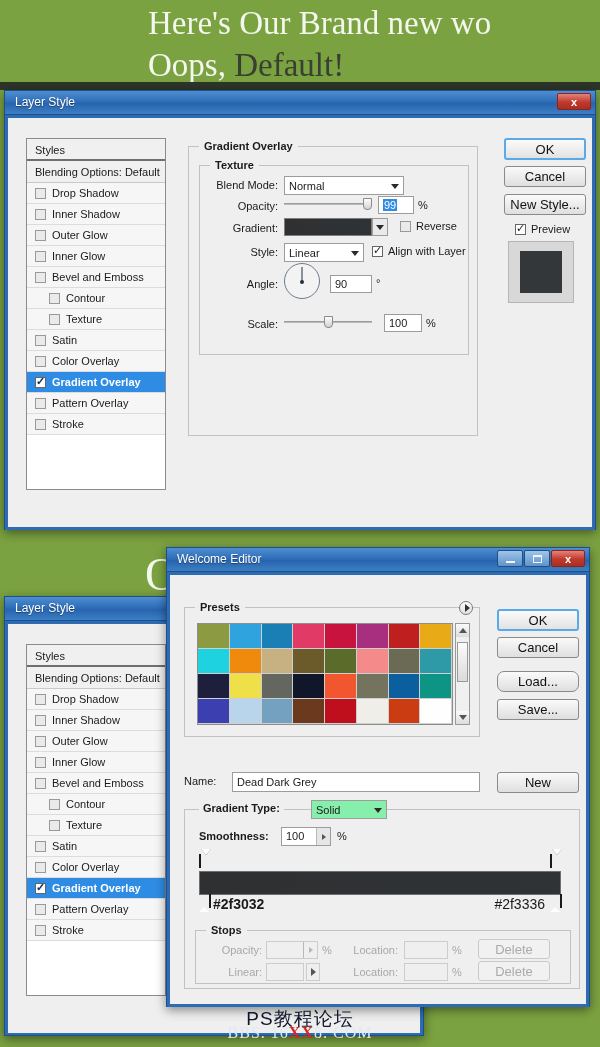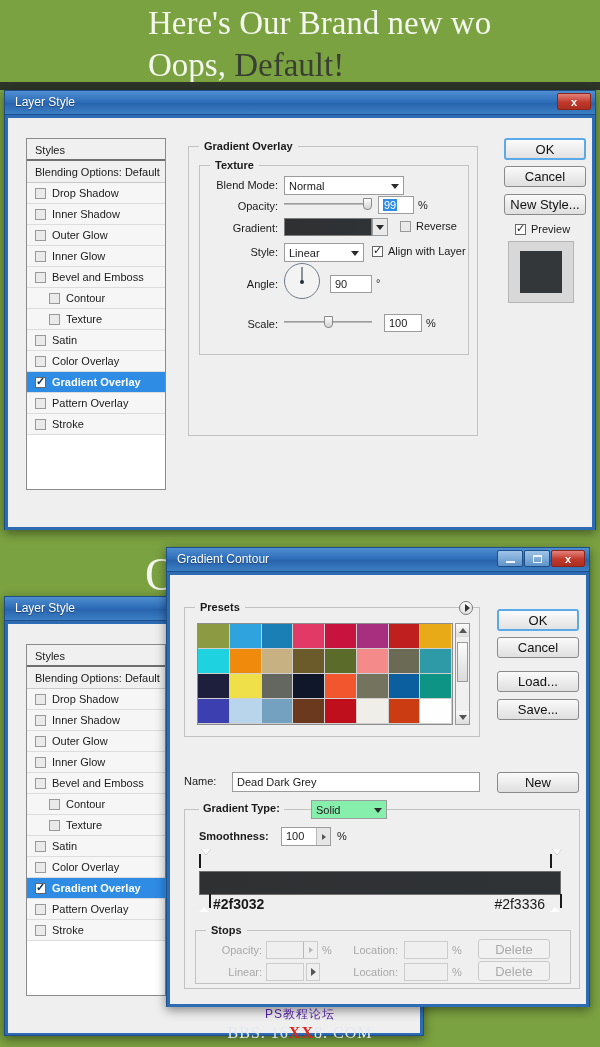--- a/index.html
+++ b/index.html
@@ -459,7 +459,7 @@
 
 <div class="win" style="left:166px; top:547px; width:424px; height:460px;">
   <div class="titlebar">
-    <span class="tb-title">Gradient Contour</span>
+    <span class="tb-title">Welcome Editor</span>
     <div class="tb-btns">
       <div class="tb-btn">
           <span class="glyph-min"></span>

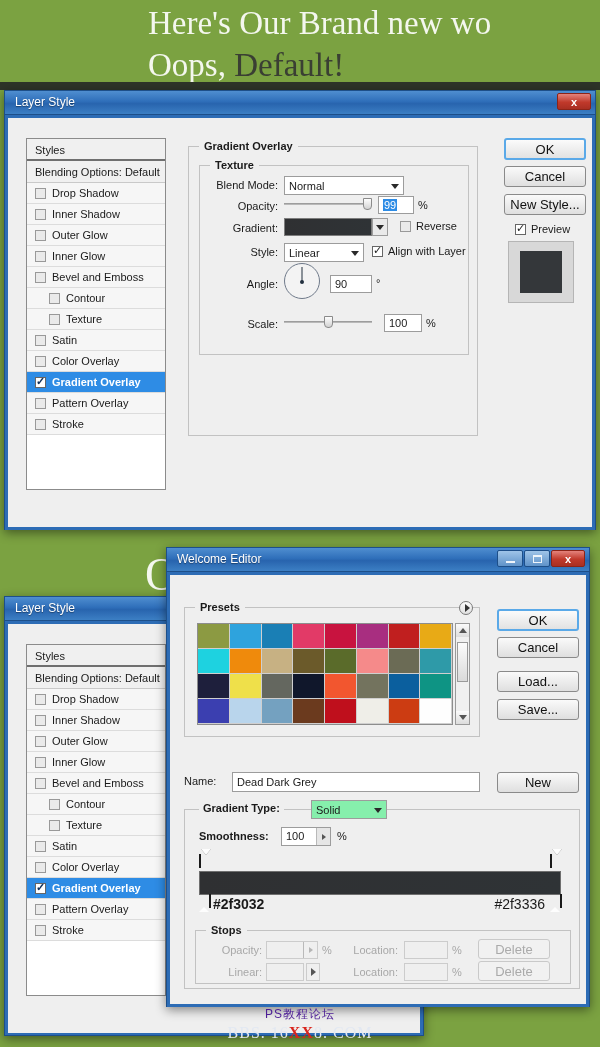--- a/index.html
+++ b/index.html
@@ -596,7 +596,7 @@
 
     <div class="btn primary" style="left:327px; top:34px; width:82px; height:22px;">OK</div>
     <div class="btn" style="left:327px; top:62px; width:82px; height:21px;">Cancel</div>
-    <div class="btn" style="left:327px; top:96px; width:82px; height:21px;">Load...</div>
+    <div class="btn" style="left:327px; top:96px; width:82px; height:21px;border-radius:7px;">Load...</div>
     <div class="btn" style="left:327px; top:124px; width:82px; height:21px;">Save...</div>
   </div>
 </div>

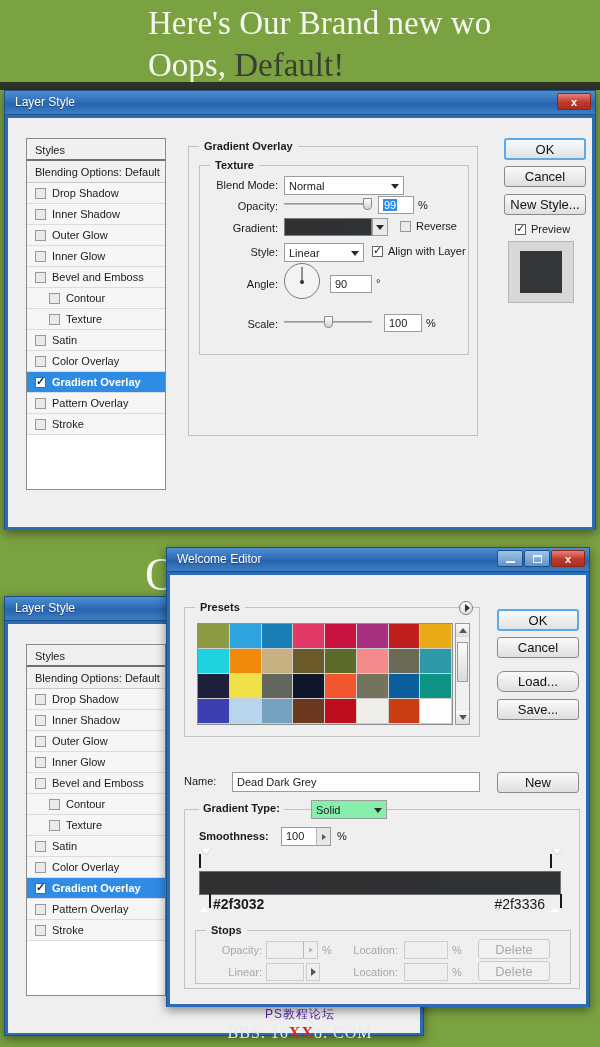--- a/index.html
+++ b/index.html
@@ -229,7 +229,7 @@
   
   .wm1 {
     position:absolute; left:0; top:1006px; width:600px; text-align:center;
-    font-size:12px; color:#4c1d95; letter-spacing:1px;
+    font-size:19px; color:#0f172a; letter-spacing:1px;
   }
   .wm2 {
     position:absolute; left:0; top:1024px; width:600px; text-align:center;

